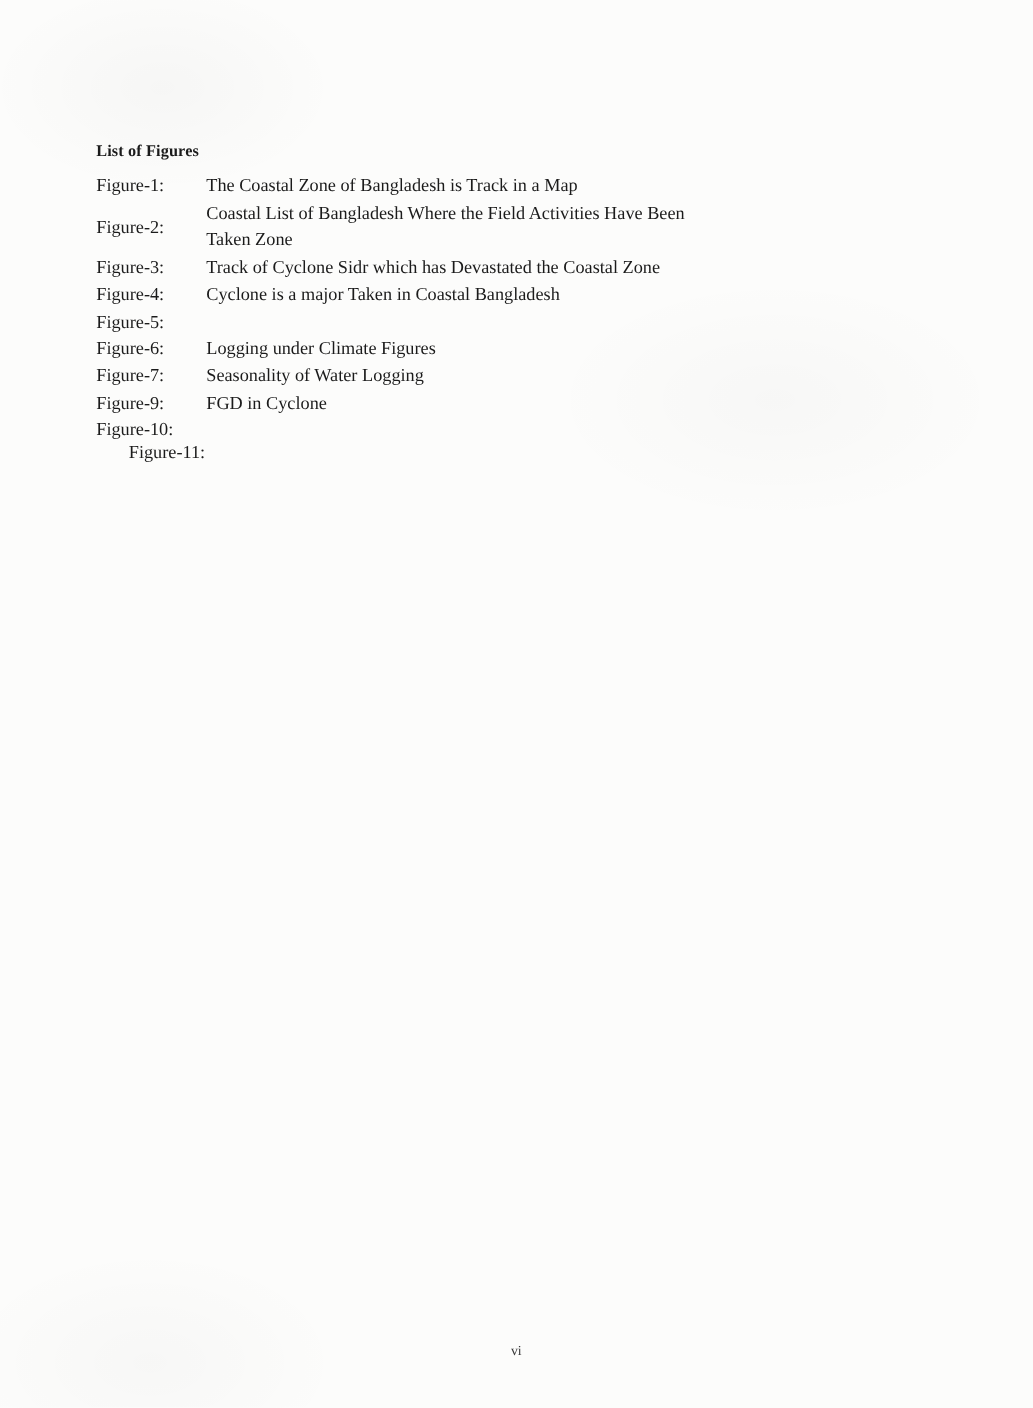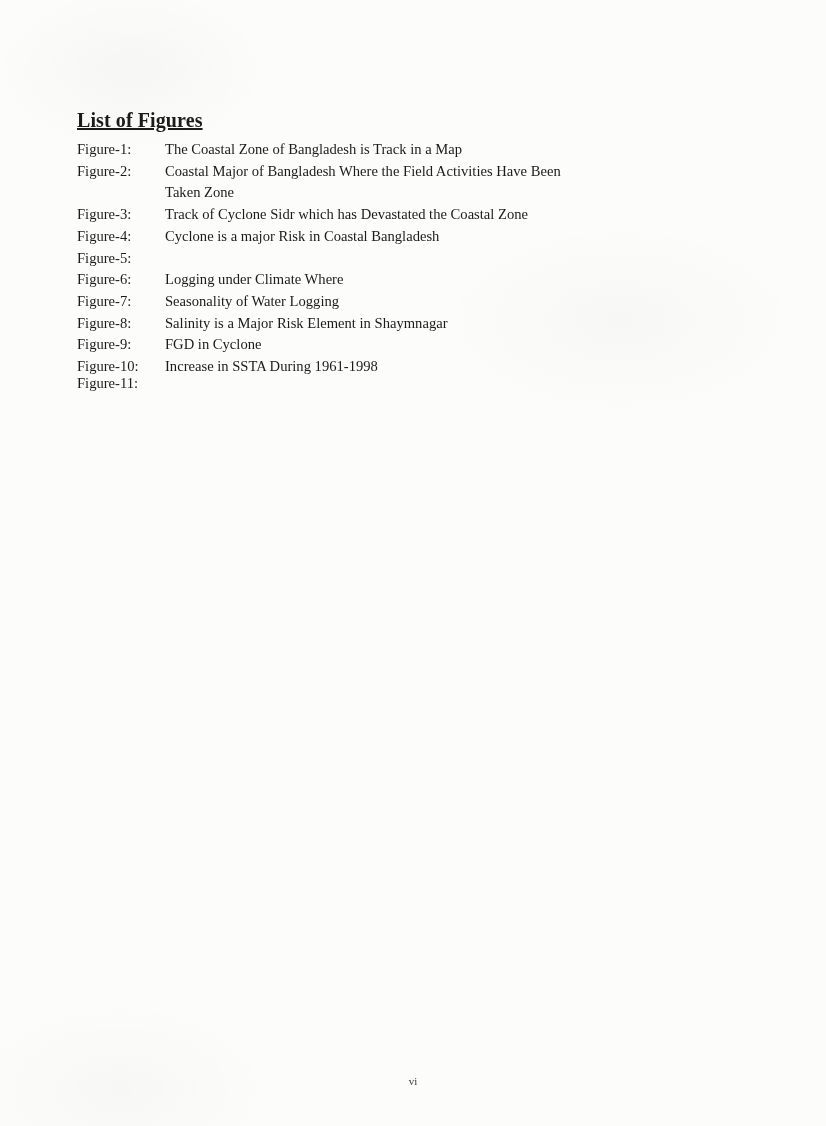--- a/index.html
+++ b/index.html
@@ -27,12 +27,11 @@
     width: 675px;
   }
   .page-title {
-    font-size: 20px;
+    font-size: 13px;
     font-weight: bold;
     margin: 0 0 8px 0;
     line-height: 21px;
     letter-spacing: 0.1px;
-    text-decoration: underline;
   }
   .figure-list {
     font-size: 14.6px;

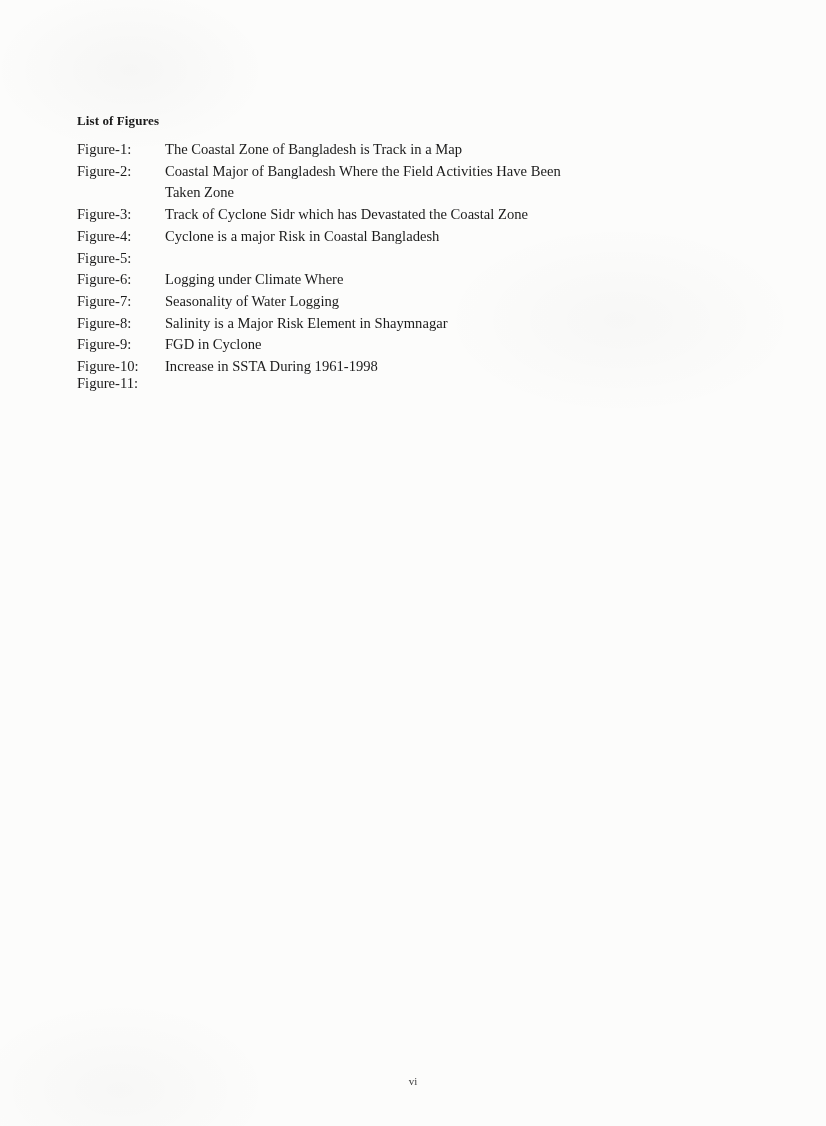--- a/index.html
+++ b/index.html
@@ -39,7 +39,7 @@
   }
   .entry {
     display: flex;
-    align-items: flex-start;
+    align-items: center;
   }
   .entry.tight {
     margin-top: -4.5px;

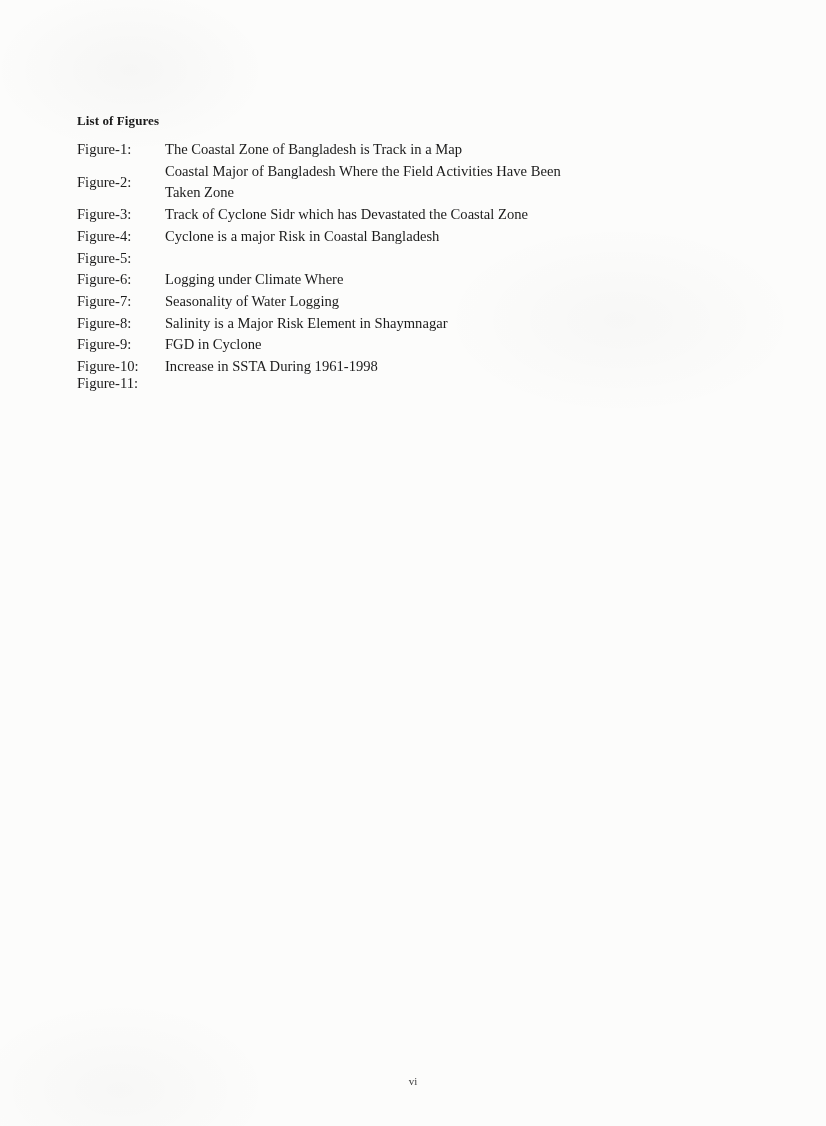--- a/index.html
+++ b/index.html
@@ -81,7 +81,7 @@
       <div class="entry">
     <span class="entry-label">Figure-2:</span>
     <span class="entry-lines">
-          <div class="line">Coastal Major of Bangladesh Where the Field Activities Have Been</div>
+          <div class="line">Coastal List of Bangladesh Where the Field Activities Have Been</div>
           <div class="line">Taken Zone</div>
         </span>
   </div>

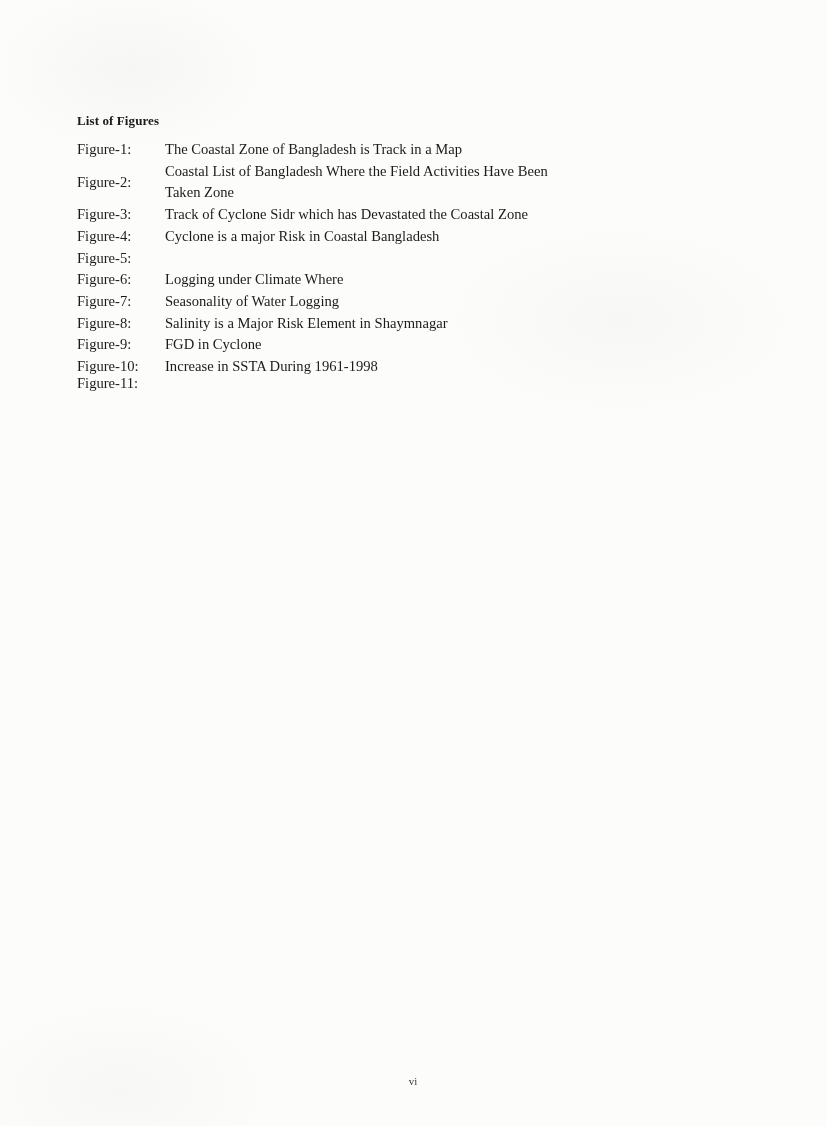--- a/index.html
+++ b/index.html
@@ -94,7 +94,7 @@
       <div class="entry">
     <span class="entry-label">Figure-4:</span>
     <span class="entry-lines">
-          <div class="line">Cyclone is a major Risk in Coastal Bangladesh</div>
+          <div class="line">Cyclone is a major Taken in Coastal Bangladesh</div>
         </span>
   </div>
       <div class="entry">

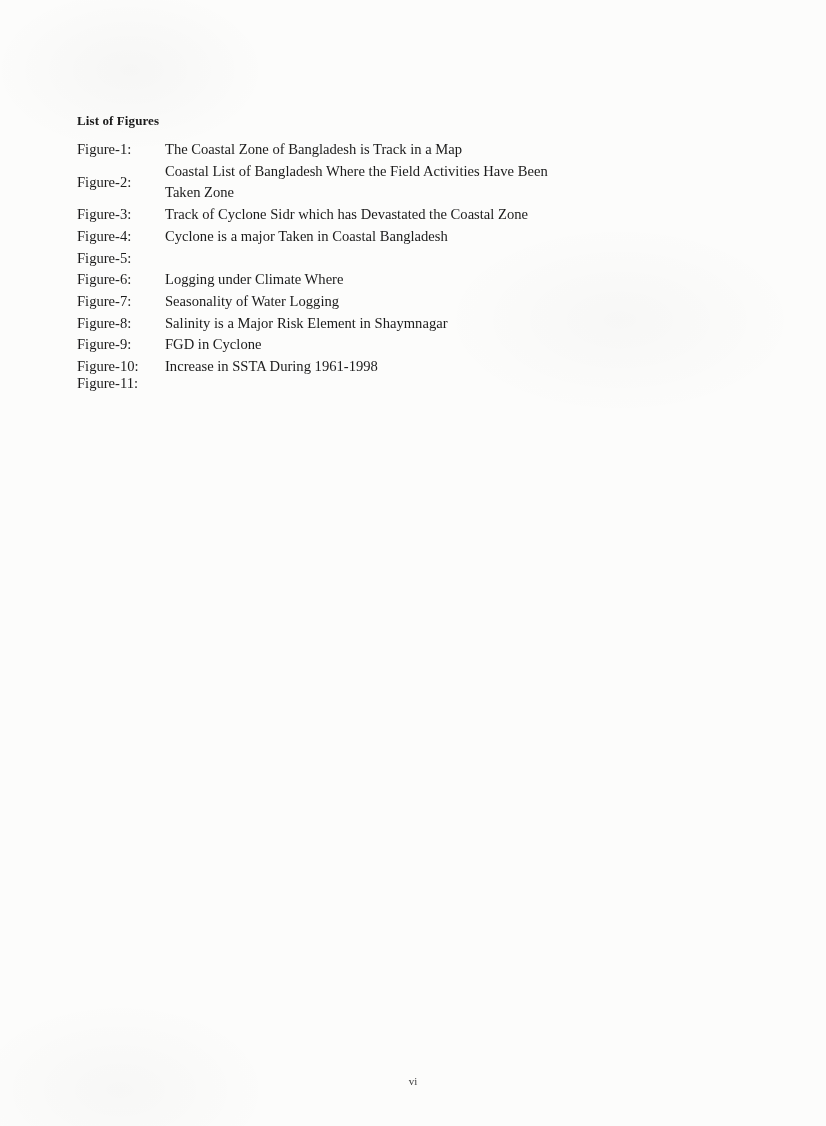--- a/index.html
+++ b/index.html
@@ -103,7 +103,7 @@
       <div class="entry">
     <span class="entry-label">Figure-6:</span>
     <span class="entry-lines">
-          <div class="line">Logging under Climate Where</div>
+          <div class="line">Logging under Climate Figures</div>
         </span>
   </div>
       <div class="entry">

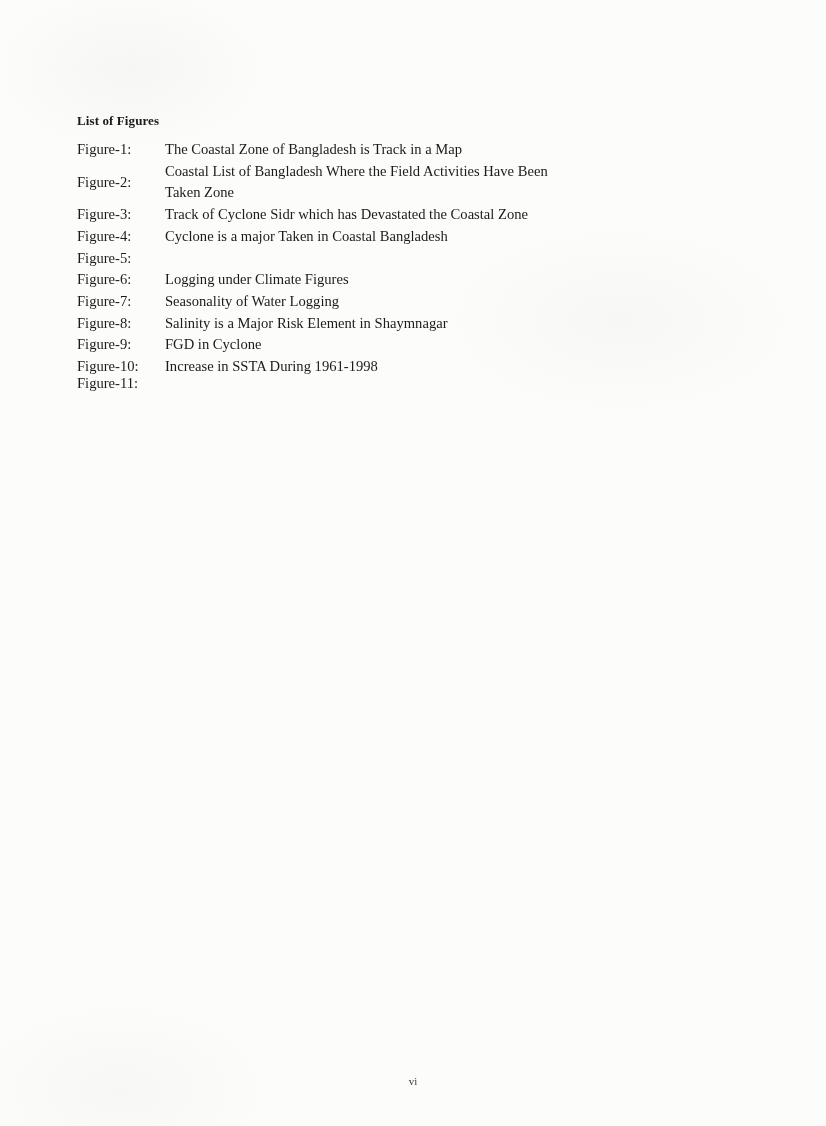--- a/index.html
+++ b/index.html
@@ -113,12 +113,6 @@
         </span>
   </div>
       <div class="entry">
-    <span class="entry-label">Figure-8:</span>
-    <span class="entry-lines">
-          <div class="line">Salinity is a Major Risk Element in Shaymnagar</div>
-        </span>
-  </div>
-      <div class="entry">
     <span class="entry-label">Figure-9:</span>
     <span class="entry-lines">
           <div class="line">FGD in Cyclone</div>

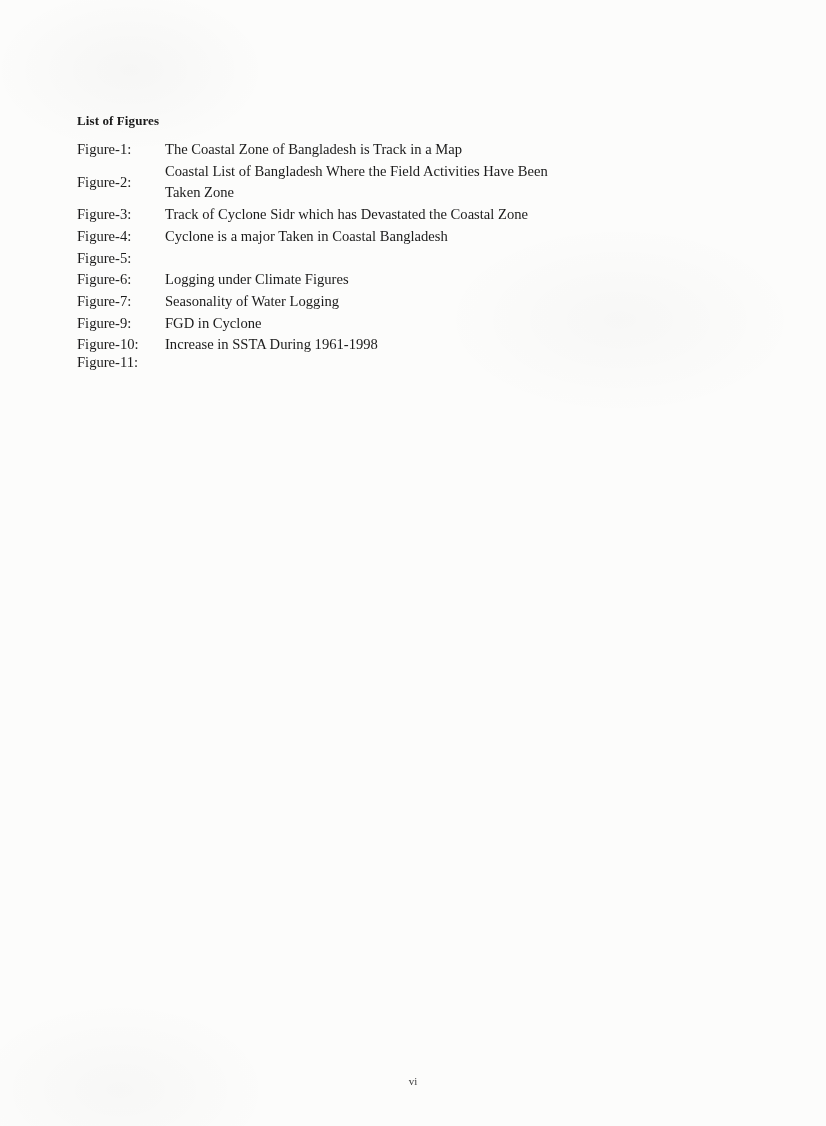--- a/index.html
+++ b/index.html
@@ -120,9 +120,6 @@
   </div>
       <div class="entry">
     <span class="entry-label">Figure-10:</span>
-    <span class="entry-lines">
-          <div class="line">Increase in SSTA During 1961-1998</div>
-        </span>
   </div>
       <div class="entry tight">
     <span class="entry-label">Figure-11:</span>

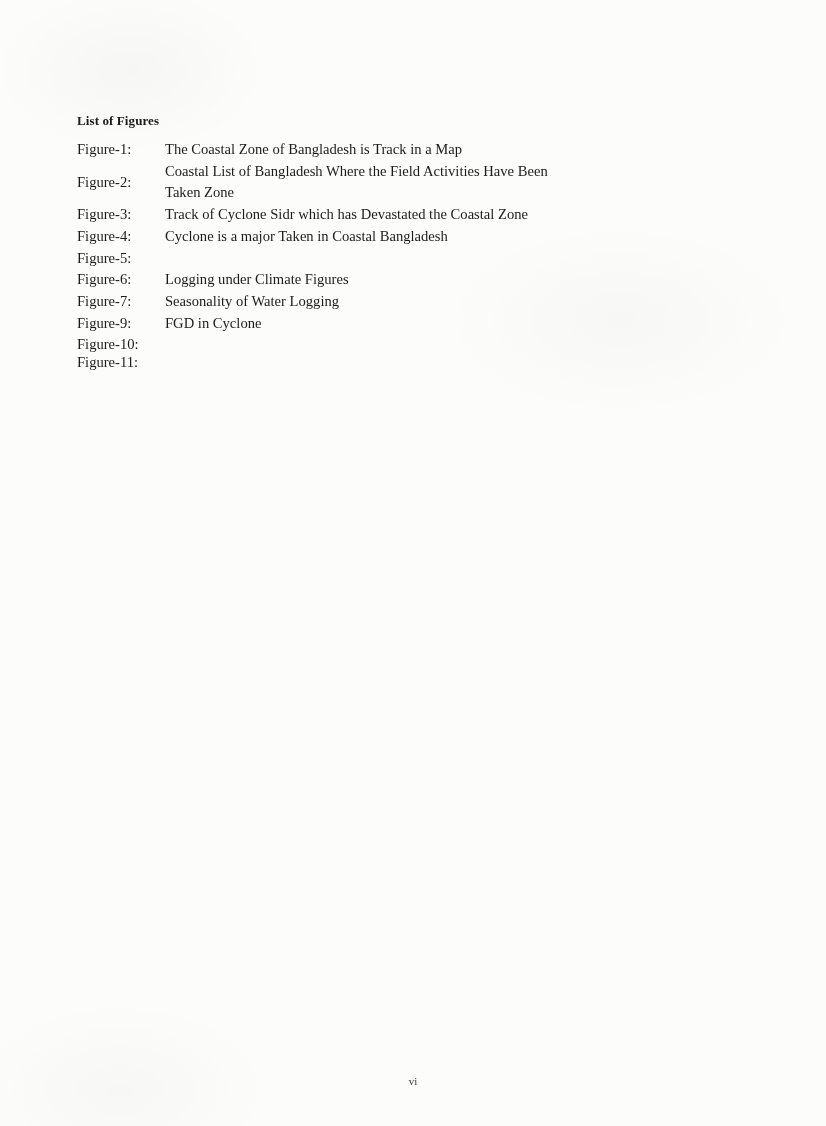--- a/index.html
+++ b/index.html
@@ -43,6 +43,7 @@
   }
   .entry.tight {
     margin-top: -4.5px;
+    margin-left: 26px;
   }
   .entry-label {
     width: 88px;

